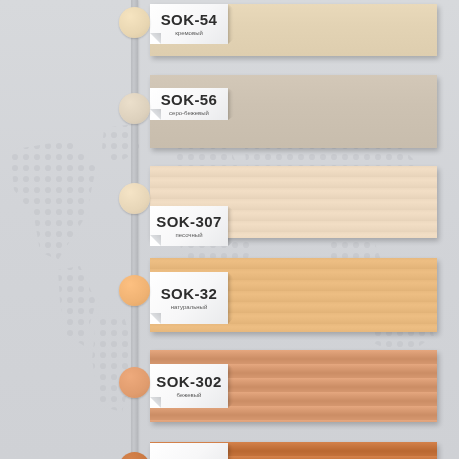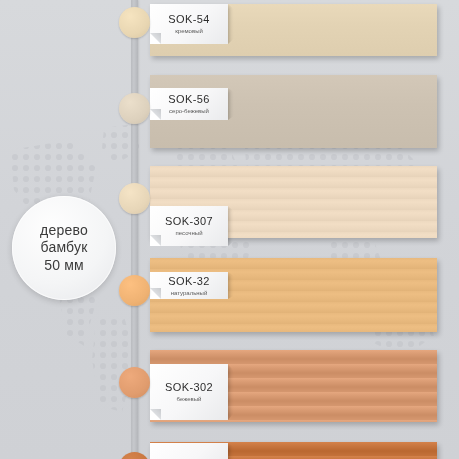--- a/index.html
+++ b/index.html
@@ -52,7 +52,7 @@
     display:flex;flex-direction:column;align-items:center;justify-content:center;
   }
   .tag .code{
-    font-size:11px;font-weight:normal;color:#2d2d2d;letter-spacing:.4px;
+    font-size:15px;font-weight:bold;color:#2d2d2d;letter-spacing:.4px;
     line-height:1;white-space:nowrap;
   }
   .tag .name{

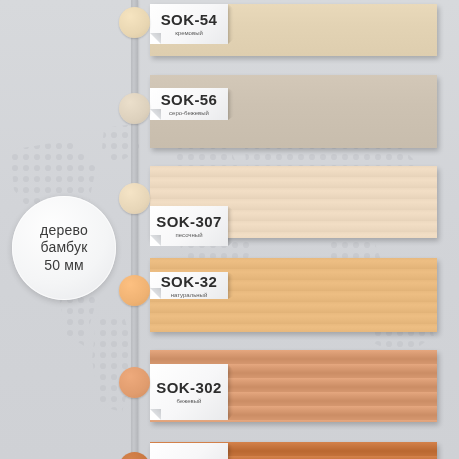--- a/index.html
+++ b/index.html
@@ -155,11 +155,6 @@
       </div>
     </div>
 
-  <div id="badge" style="z-index: 5;">
-    <div class="bl">дерево</div>
-    <div class="bl">бамбук</div>
-    <div class="bl">50 мм</div>
-  </div>
 
 <div class="tl-dot" style="top: 7px; background: radial-gradient(circle at 36% 30%, rgb(246, 228, 192) 0%, rgb(232, 214, 178) 62%, rgb(216, 198, 162) 100%);"></div>
     <div class="tl-dot" style="top: 93px; background: radial-gradient(circle at 36% 30%, rgb(235, 223, 203) 0%, rgb(221, 209, 189) 62%, rgb(205, 193, 173) 100%);"></div>

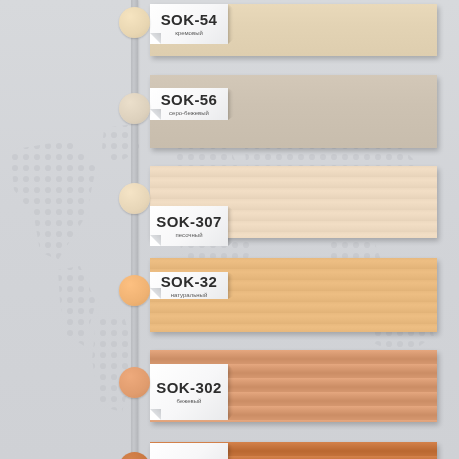--- a/index.html
+++ b/index.html
@@ -136,7 +136,7 @@
       </div>
       <div class="tl-stub" style="top: 289px;"></div>
       <div class="strip" style="top: 258px; height: 74px; background: repeating-linear-gradient(rgb(232, 185, 126) 0px, rgb(237, 190, 131) 3px, rgb(232, 185, 126) 7px, rgb(226, 179, 120) 11px), linear-gradient(rgb(240, 193, 134) 0%, rgb(232, 185, 126) 100%);"></div>
-      <div class="tag" style="top: 272px; height: 27px;">
+      <div class="tag" style="top: 272px; height: 52px;">
         <div class="code">SOK-32</div>
         <div class="name">натуральный</div>
         <div class="fold"></div>

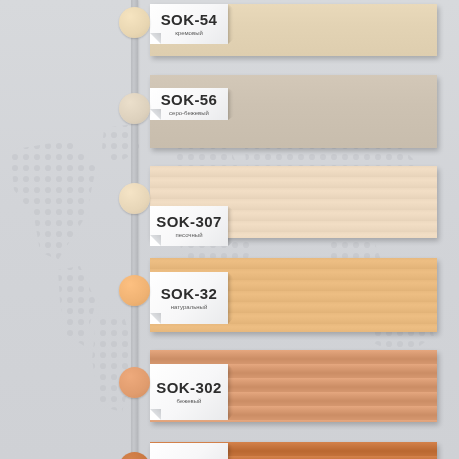--- a/index.html
+++ b/index.html
@@ -143,7 +143,7 @@
       </div>
       <div class="tl-stub" style="top: 381px;"></div>
       <div class="strip" style="top: 350px; height: 72px; background: repeating-linear-gradient(rgb(229, 167, 127) 0px, rgb(217, 155, 115) 4px, rgb(203, 141, 101) 9px, rgb(213, 151, 111) 14px), linear-gradient(rgb(223, 161, 121) 0%, rgb(209, 147, 107) 100%);"></div>
-      <div class="tag" style="top: 364px; height: 56px;">
+      <div class="tag" style="top: 364px; height: 44px;">
         <div class="code">SOK-302</div>
         <div class="name">бежевый</div>
         <div class="fold"></div>

